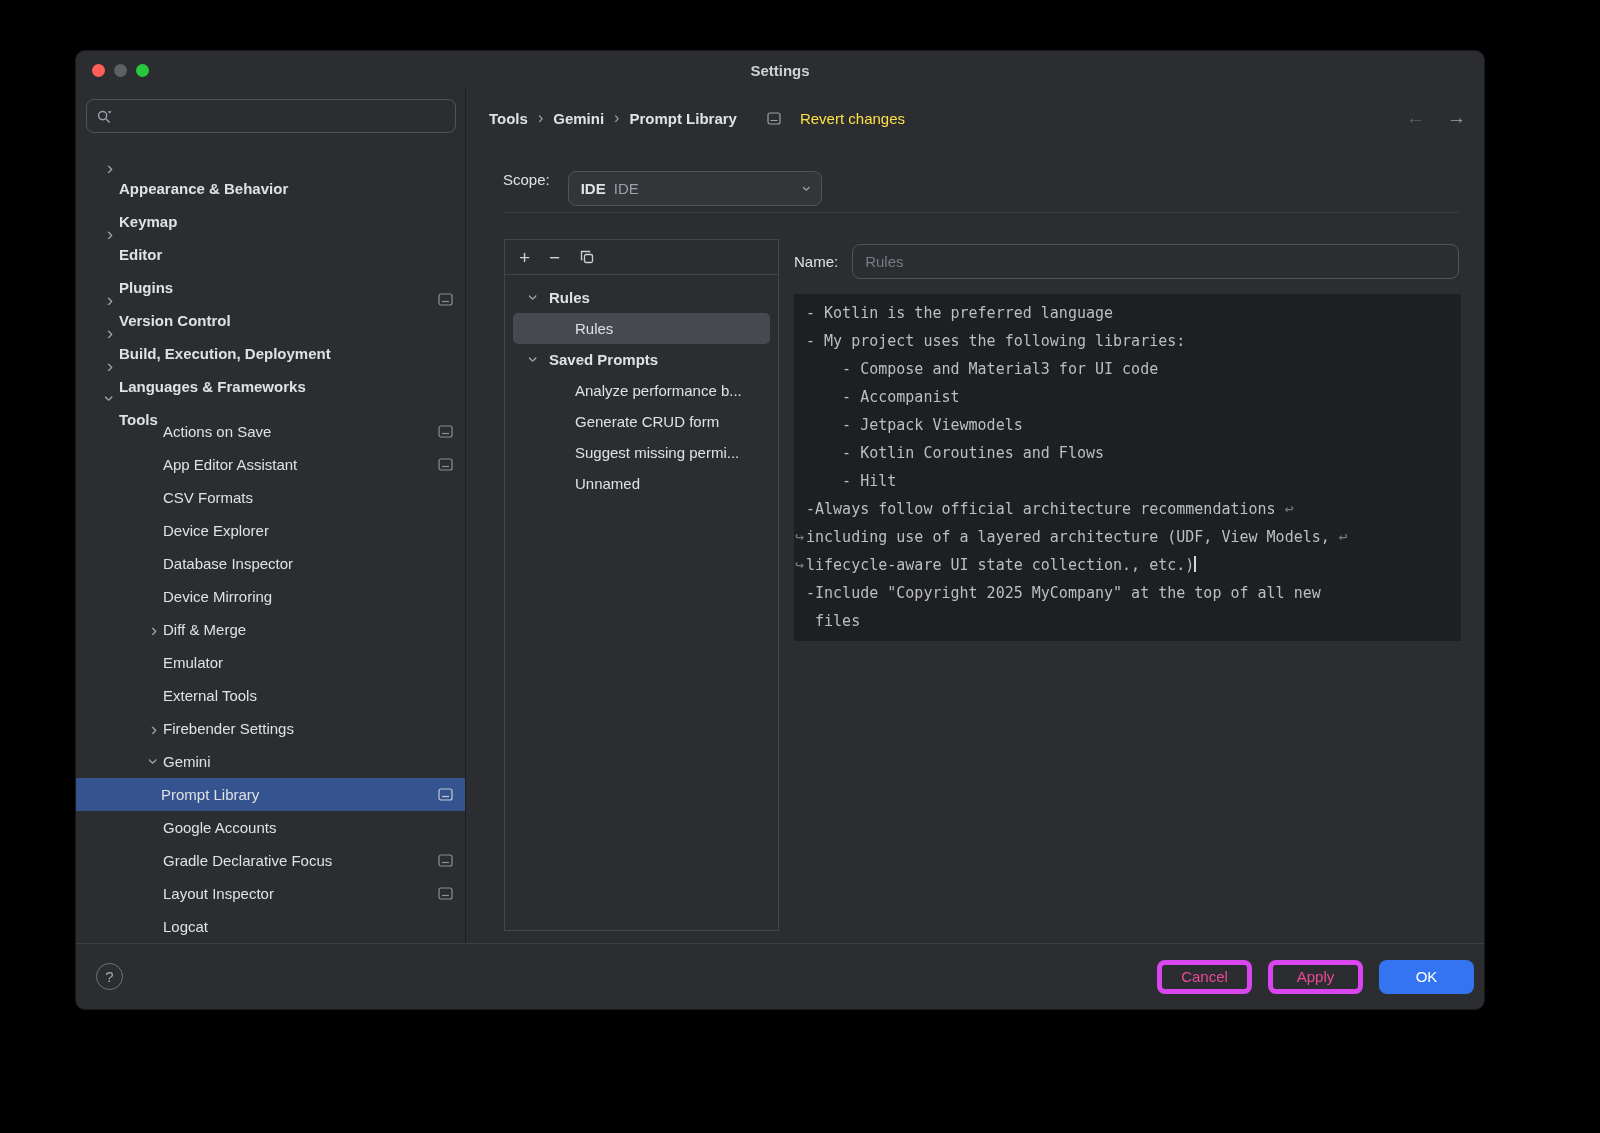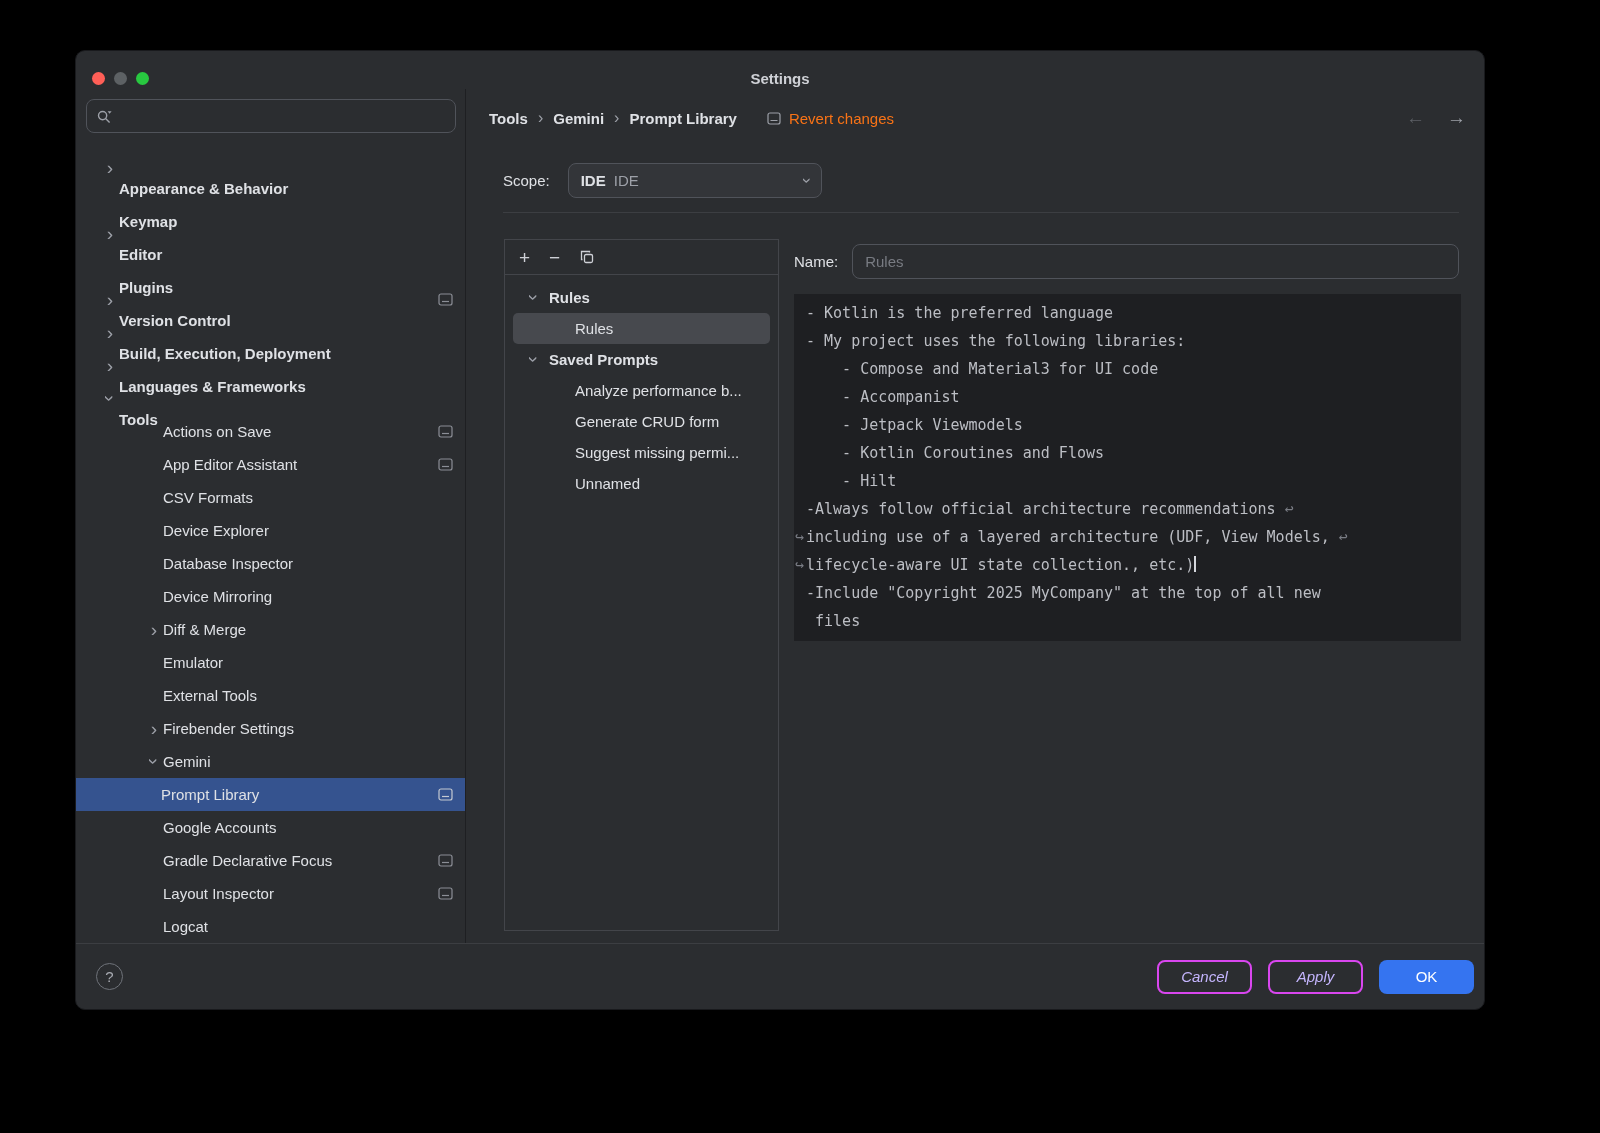--- a/index.html
+++ b/index.html
@@ -8,7 +8,7 @@
           border:1px solid #191a1d;border-radius:10px;box-shadow:0 24px 70px rgba(0,0,0,.65);overflow:hidden;box-sizing:border-box;}
 
   
-  .titlebar{position:absolute;left:0;top:0;right:0;height:38px;display:flex;align-items:center;justify-content:center;margin-top:8px;}
+  .titlebar{position:absolute;left:0;top:0;right:0;height:38px;display:flex;align-items:center;justify-content:center;}
   .traffic{position:absolute;left:16px;top:0;height:38px;display:flex;align-items:center;gap:9px;}
   .tl{width:13px;height:13px;border-radius:50%;}
   .tl.red{background:#ff5f57;} .tl.gray{background:#5d6164;} .tl.green{background:#28c840;}

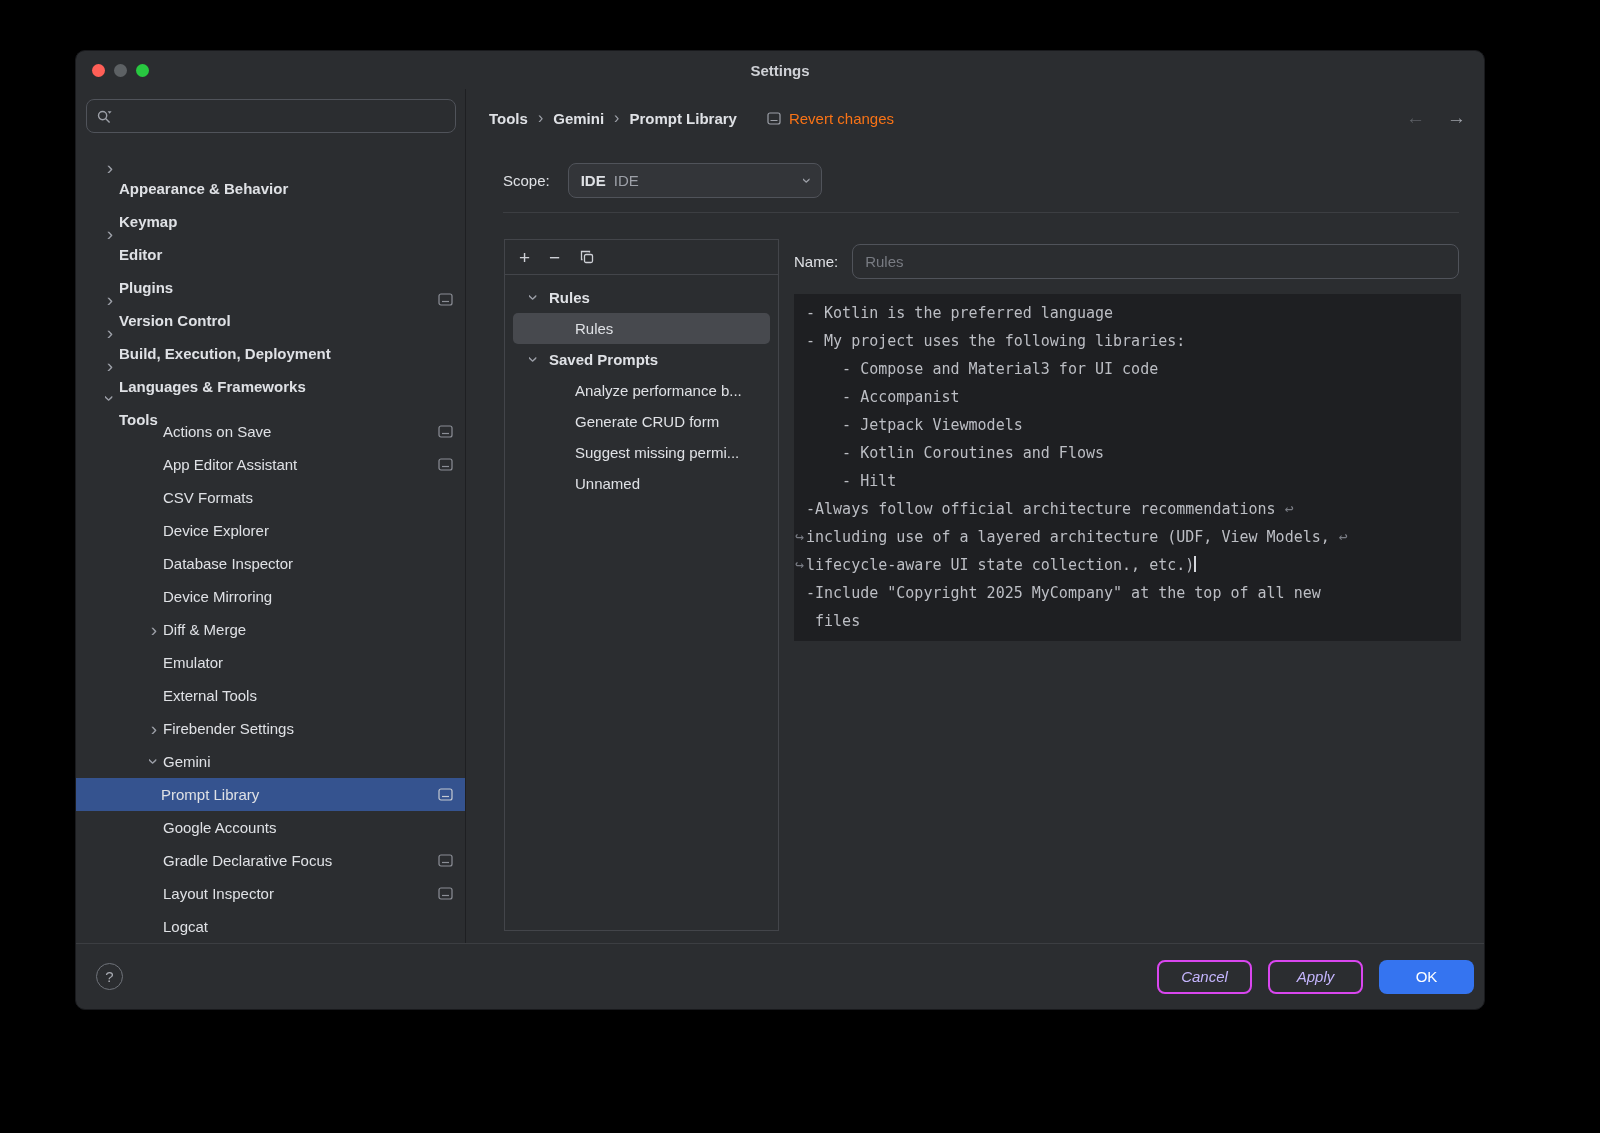--- a/index.html
+++ b/index.html
@@ -34,7 +34,7 @@
   .headrow{position:absolute;left:22px;right:18px;top:14px;height:30px;display:flex;align-items:center;}
   .crumbs{display:flex;align-items:center;gap:10px;font-weight:700;}
   .crumb-sep{color:#9da0a8;font-weight:400;font-size:16px;}
-  .revert{display:flex;align-items:center;gap:8px;color:#f97316;margin-left:30px;cursor:pointer;}
+  .revert{display:flex;align-items:center;gap:19px;color:#fde047;margin-left:30px;cursor:pointer;}
   .spacer{flex:1;}
   .navarrows{display:flex;gap:22px;font-size:19px;}
   .arrow-back{color:#5d6066;} .arrow-fwd{color:#9da0a8;}

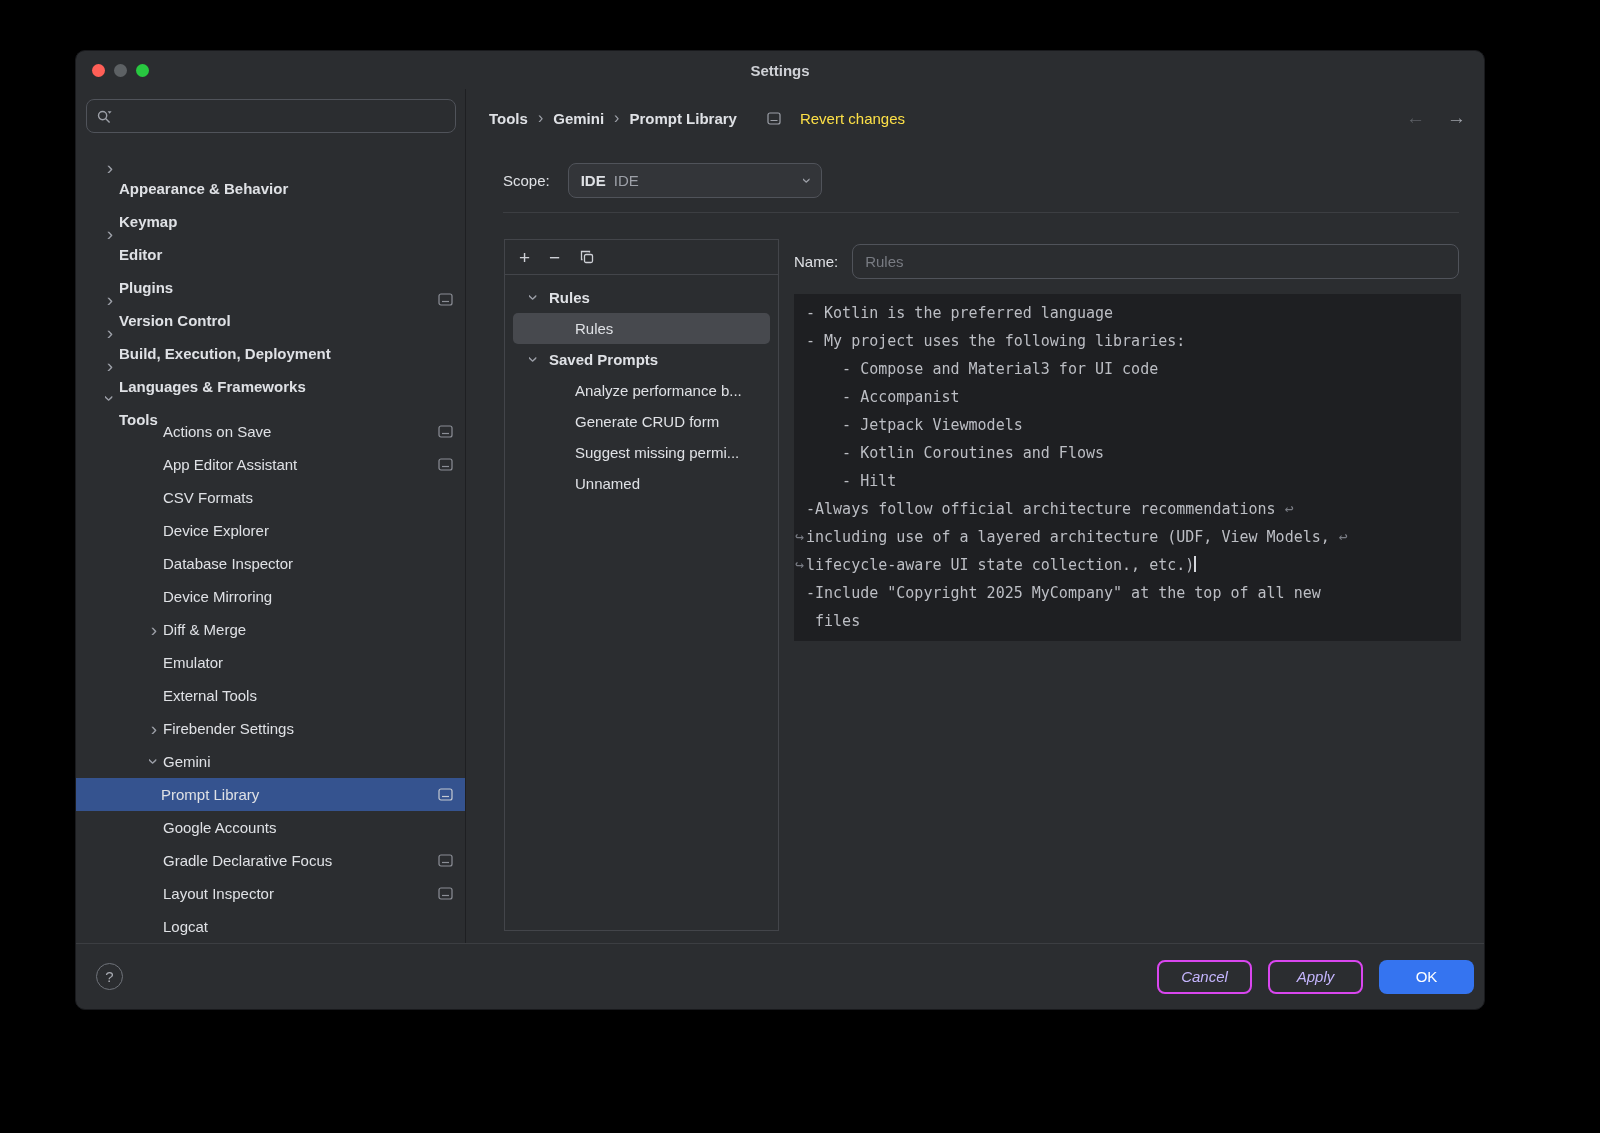--- a/index.html
+++ b/index.html
@@ -39,7 +39,7 @@
   .navarrows{display:flex;gap:22px;font-size:19px;}
   .arrow-back{color:#5d6066;} .arrow-fwd{color:#9da0a8;}
 
-  .scope-row{position:absolute;left:36px;top:82px;height:18px;display:flex;align-items:center;gap:18px;}
+  .scope-row{position:absolute;left:36px;top:82px;height:18px;display:flex;gap:18px;}
   .dropdown{width:254px;height:35px;border:1px solid #50535a;border-radius:8px;background:#333539;display:flex;align-items:center;
             gap:8px;padding:0 10px 0 12px;box-sizing:border-box;cursor:pointer;}
   .dd-bold{font-weight:700;} .dd-dim{color:#9da0a8;}

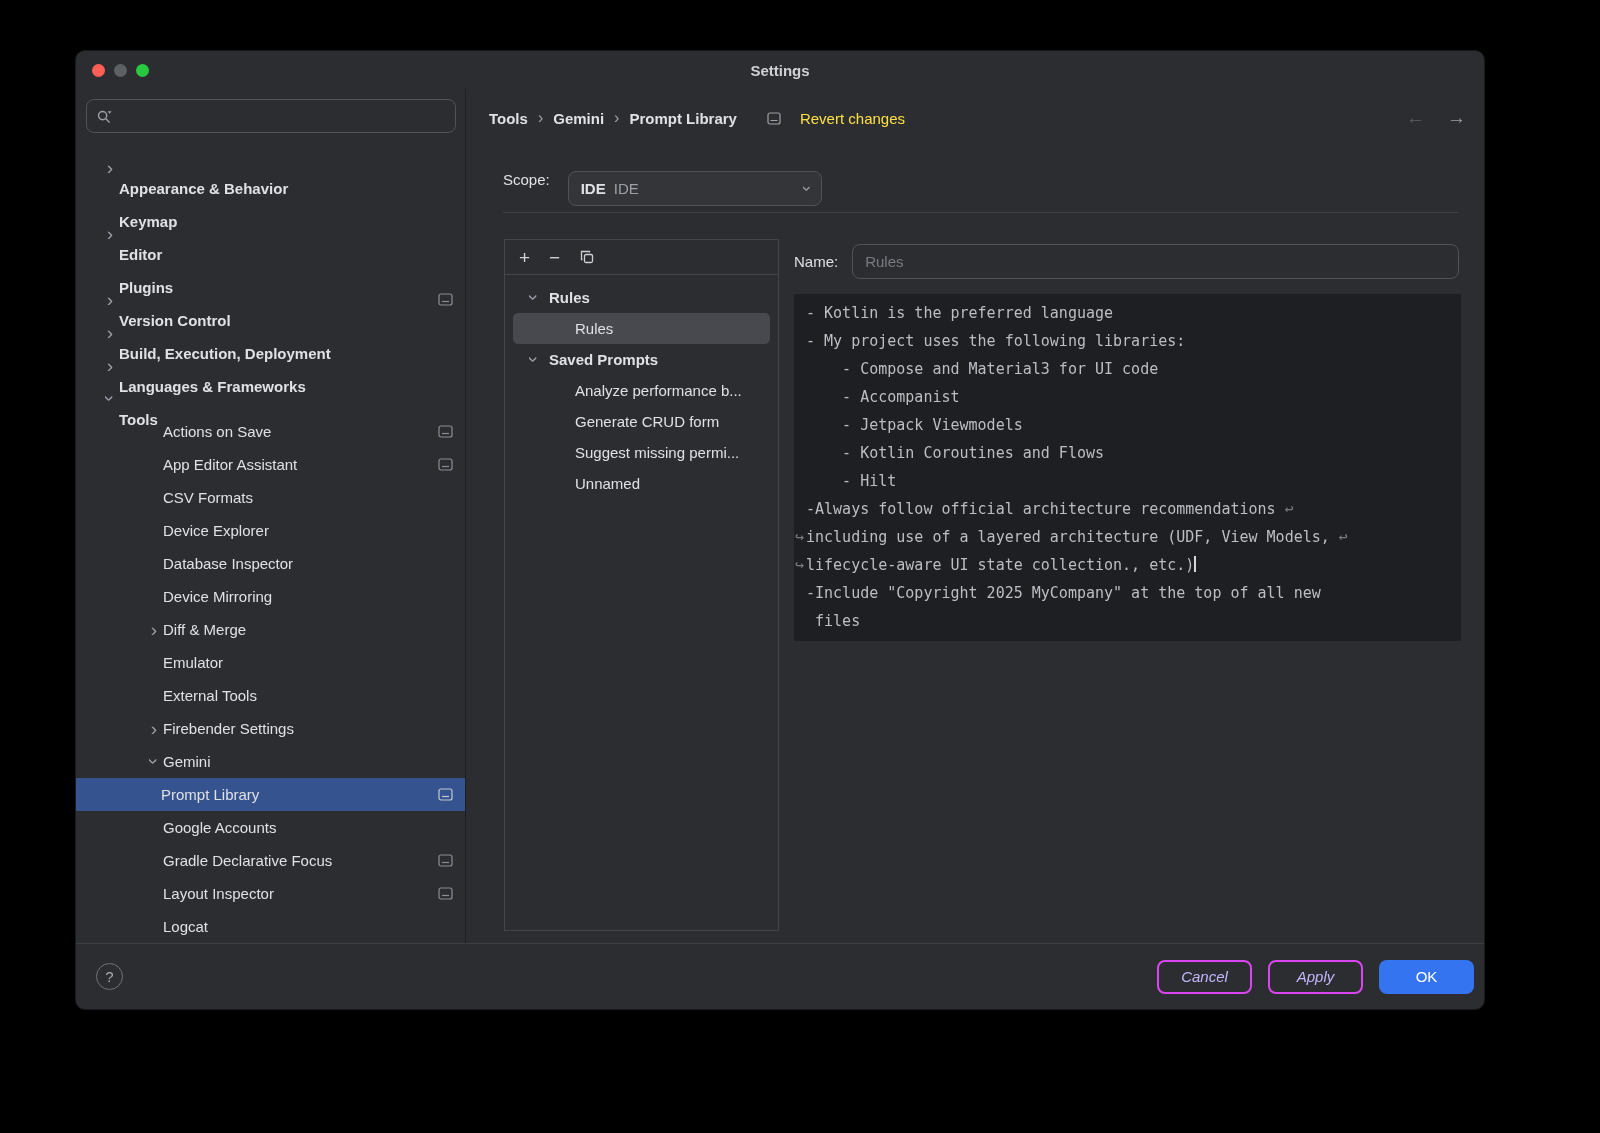--- a/index.html
+++ b/index.html
@@ -74,7 +74,7 @@
         justify-content:center;font-size:15px;cursor:pointer;box-sizing:border-box;}
   .btn{min-width:95px;height:34px;border-radius:8px;display:flex;align-items:center;justify-content:center;cursor:pointer;
        box-sizing:border-box;padding:0 18px;}
-  .btn.secondary{border:2px solid #d946ef;background:transparent;color:#c4b5fd;font-style:italic;}
+  .btn.secondary{border:5px solid #d946ef;background:transparent;color:#ec4899;}
   .btn.primary{background:#3574f0;color:#fff;}
 </style>
 </head>

